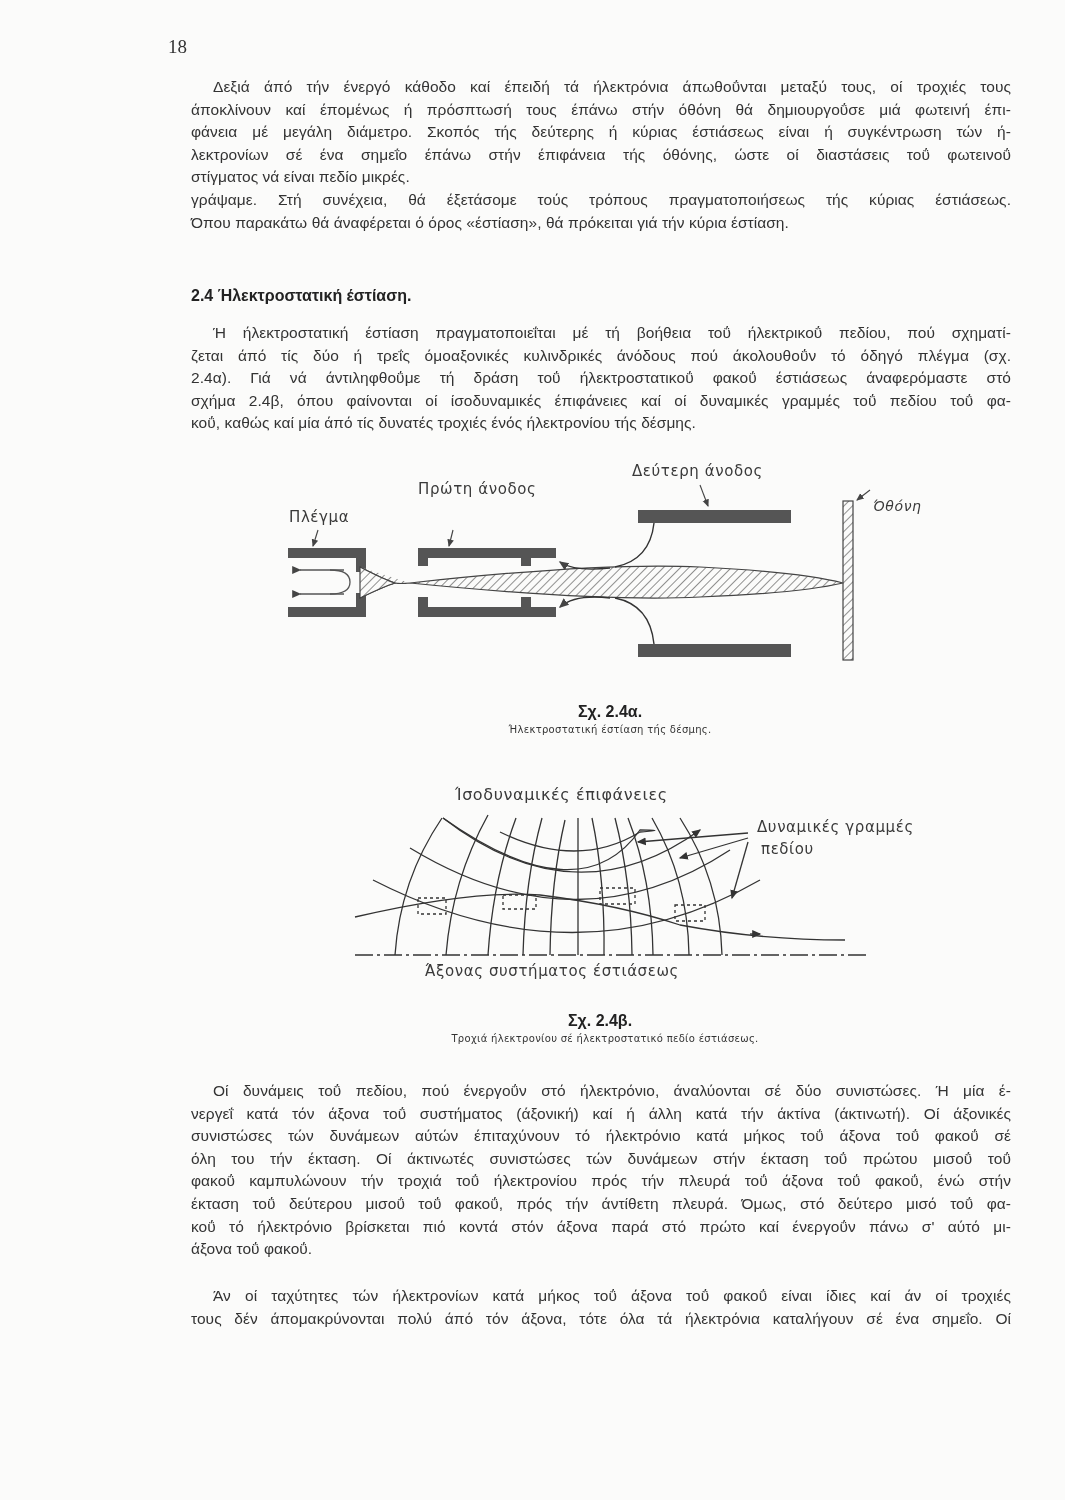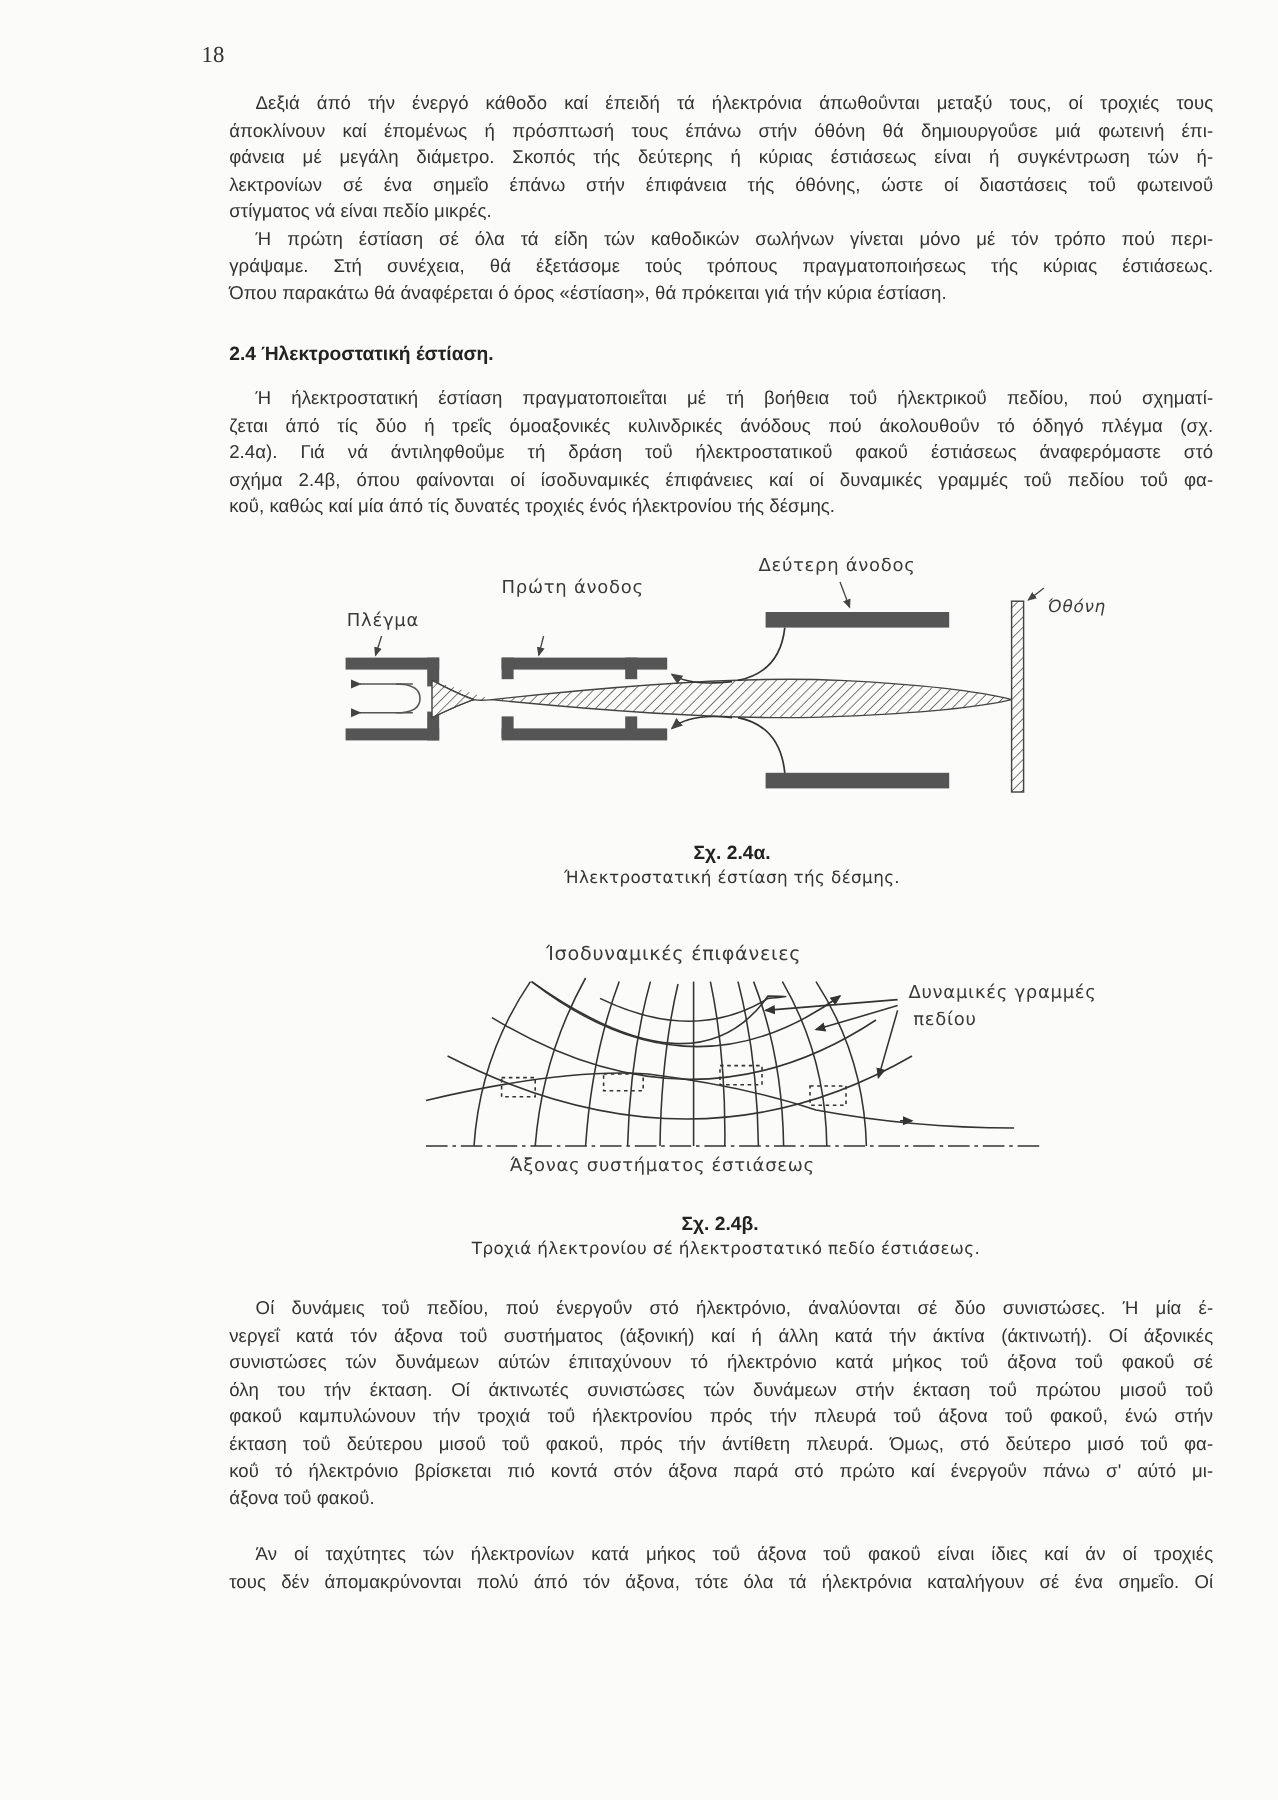--- a/index.html
+++ b/index.html
@@ -53,7 +53,6 @@
 </div>
 
 <div class="para" style="top:189px;">
-  <span class="ln indent">Ή πρώτη έστίαση σέ όλα τά είδη τών καθοδικών σωλήνων γίνεται μόνο μέ τόν τρόπο πού περι-</span>
   <span class="ln">γράψαμε. Στή συνέχεια, θά έξετάσομε τούς τρόπους πραγματοποιήσεως τής κύριας έστιάσεως.</span>
   <span class="ln last">Όπου παρακάτω θά άναφέρεται ό όρος «έστίαση», θά πρόκειται γιά τήν κύρια έστίαση.</span>
 </div>

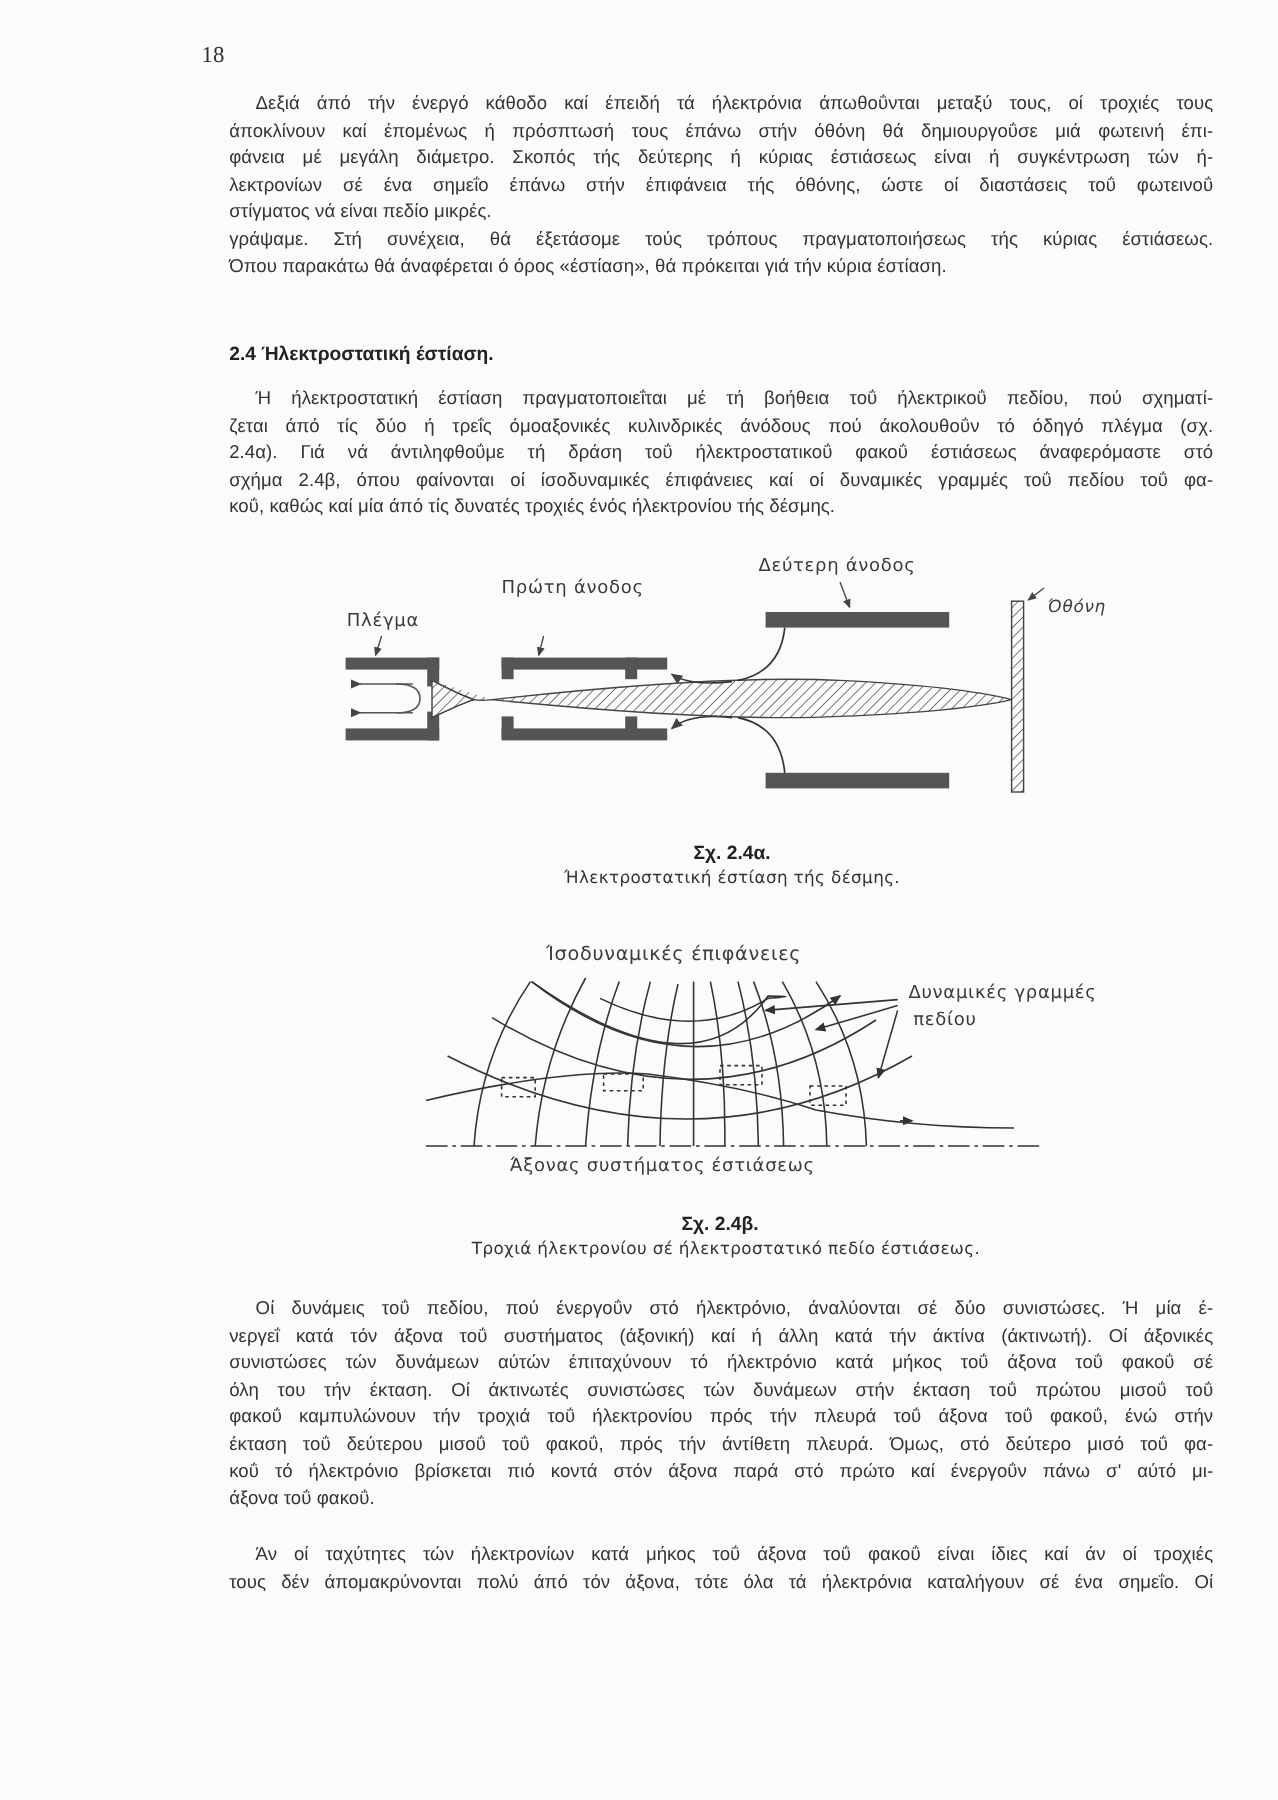--- a/index.html
+++ b/index.html
@@ -34,7 +34,7 @@
     transform: translateX(-50%);
   }
   .caption-text {
-    position: absolute; font-family: "DejaVu Sans", sans-serif; font-size: 14px;
+    position: absolute; font-family: "DejaVu Sans", sans-serif; font-size: 10px;
     color: #333; white-space: nowrap; transform: translateX(-50%); letter-spacing: 0.3px;
   }
   svg.diagram { position: absolute; left: 0; top: 0; }

